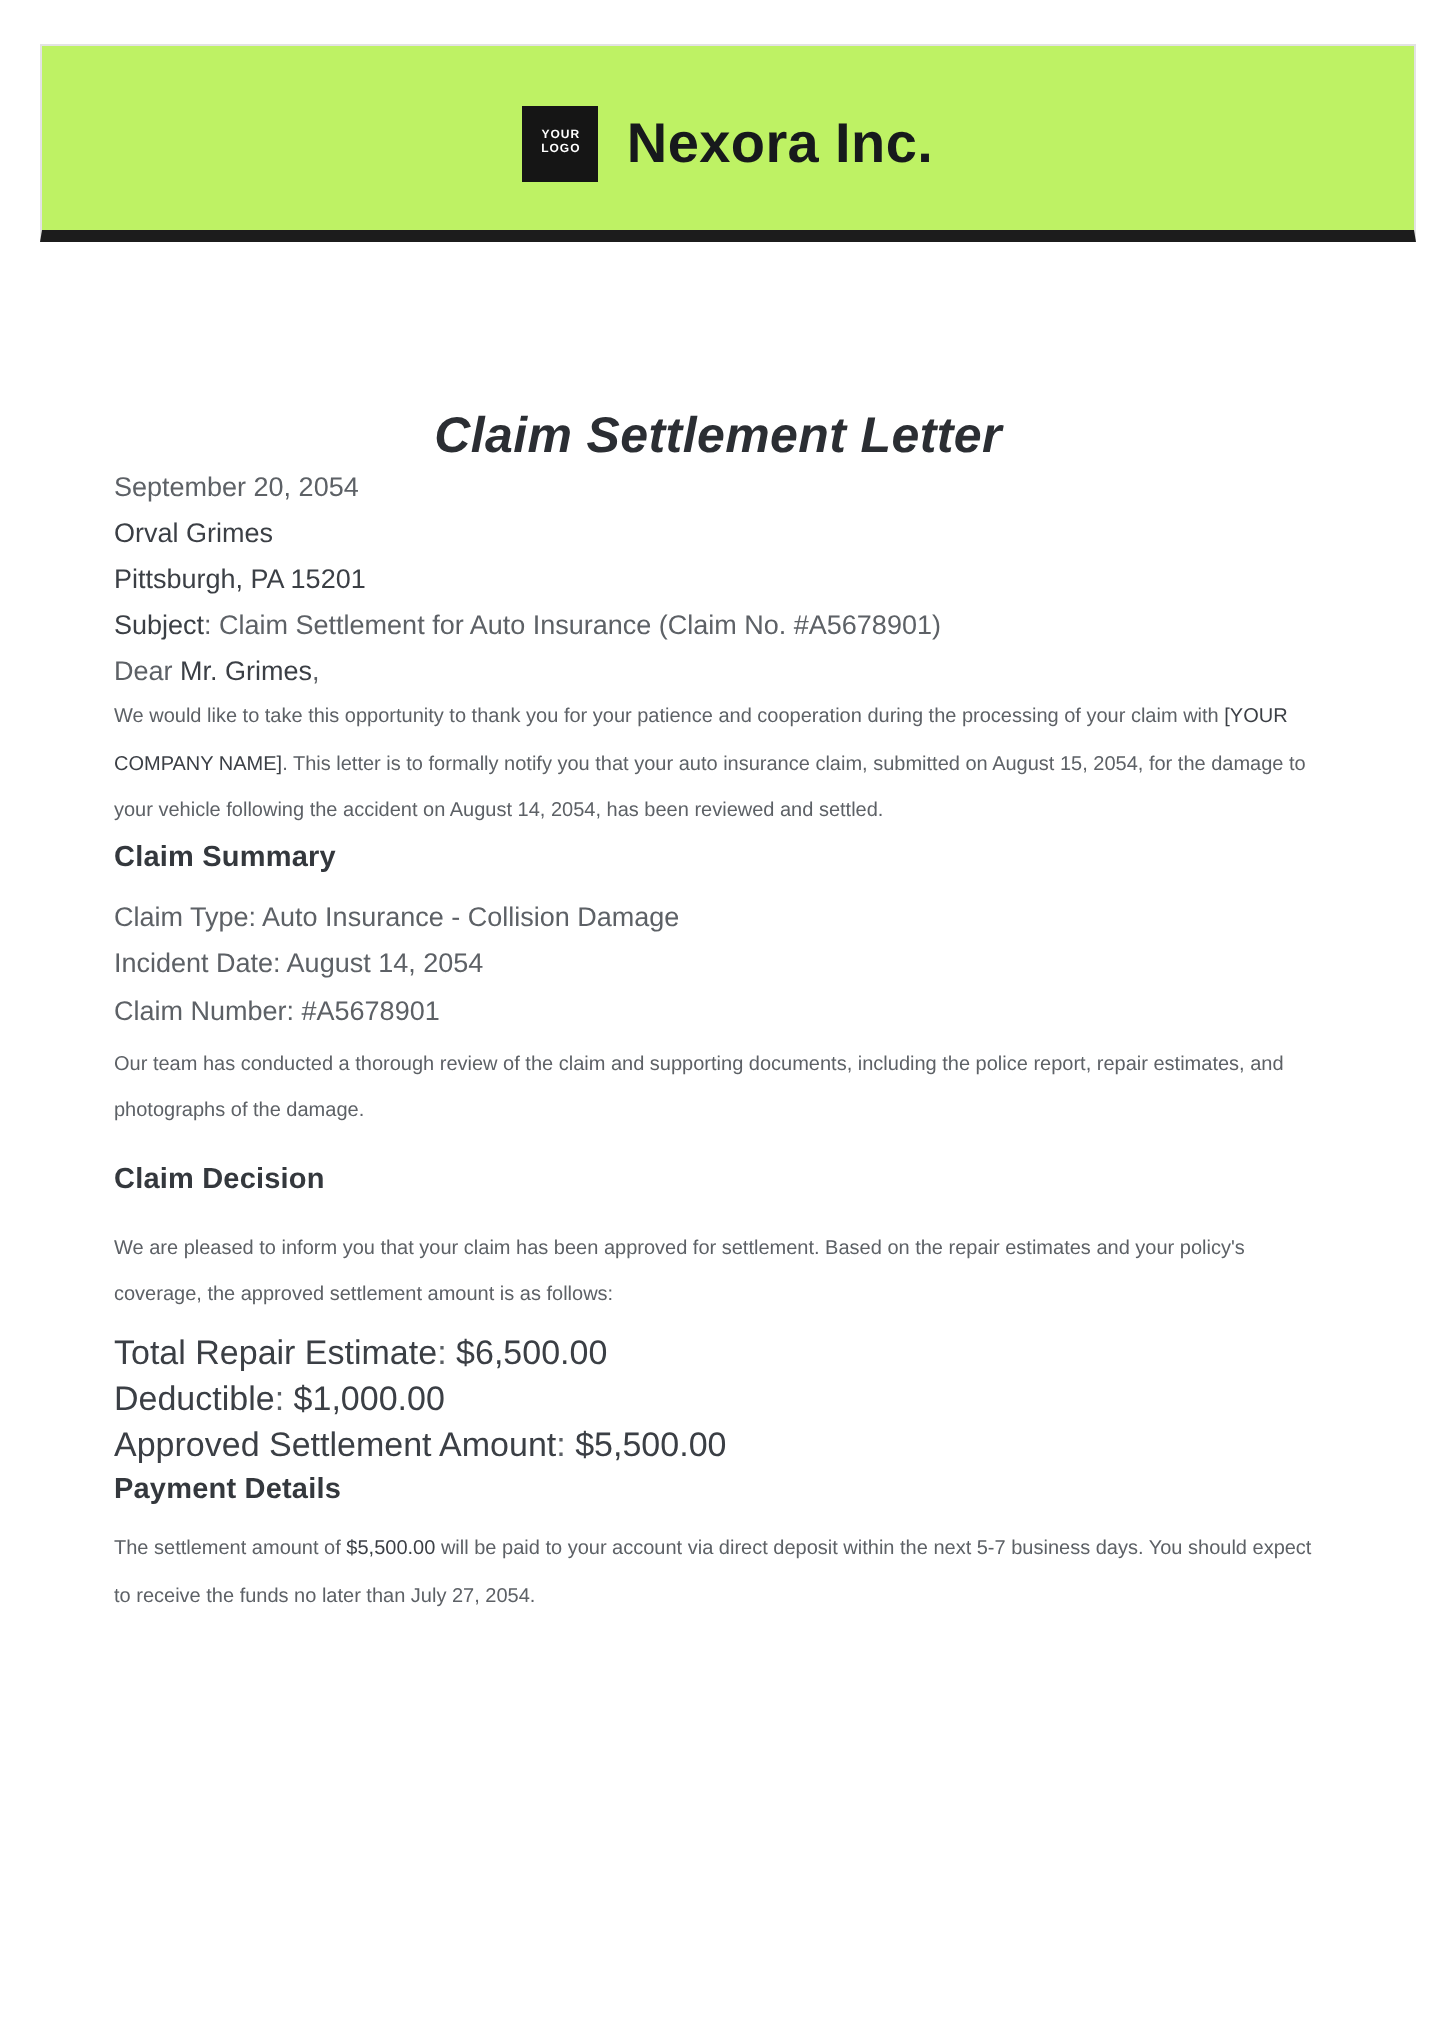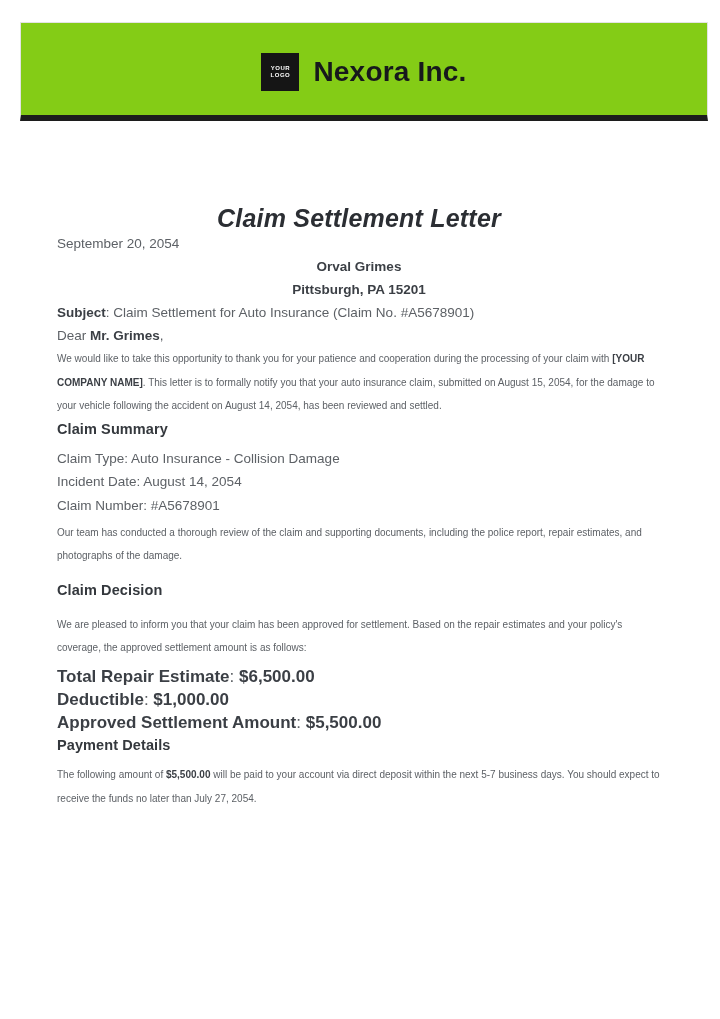--- a/index.html
+++ b/index.html
@@ -18,7 +18,7 @@
   .letterhead {
     margin: 22px 12px 0 20px;
     width: 688px;
-    background: #84cc16;
+    background: #bef264;
     border: 1px solid #e3e3e3;
     border-bottom: 6px solid #1c1c1c;
     padding: 30px 20px 24px 20px;

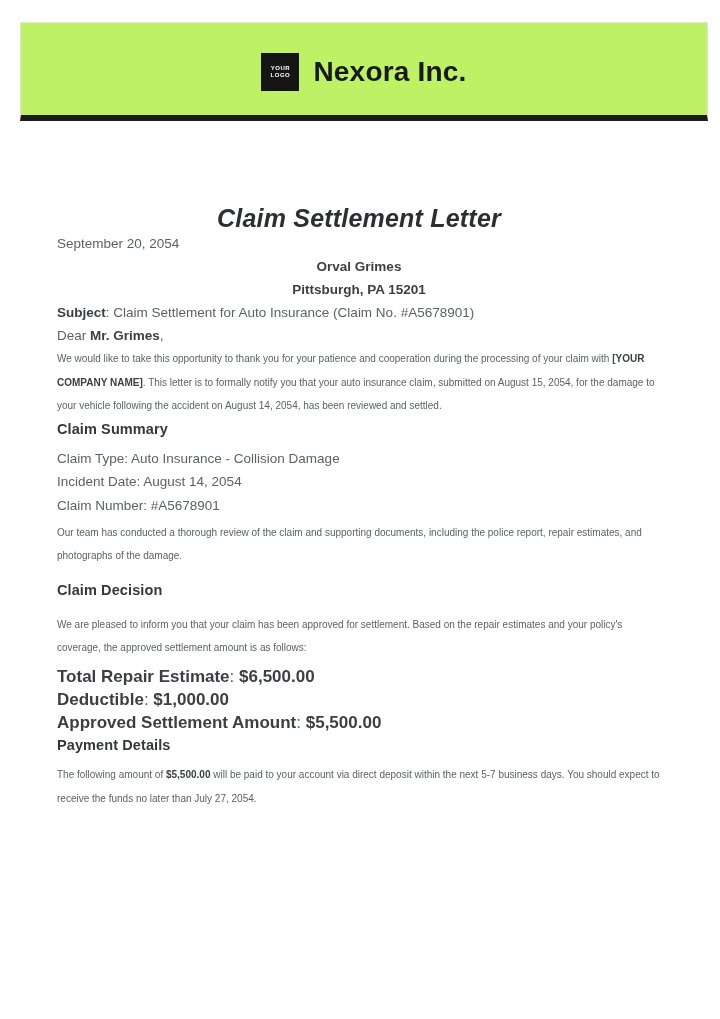--- a/index.html
+++ b/index.html
@@ -90,7 +90,7 @@
     line-height: 23px;
     color: #5d6166;
   }
-  .bold-dark { font-weight: 700; color: #3b3f45; text-align: center; }
+  .bold-dark { font-weight: 400; color: #3b3f45; }
 
   .para {
     font-size: 10px;

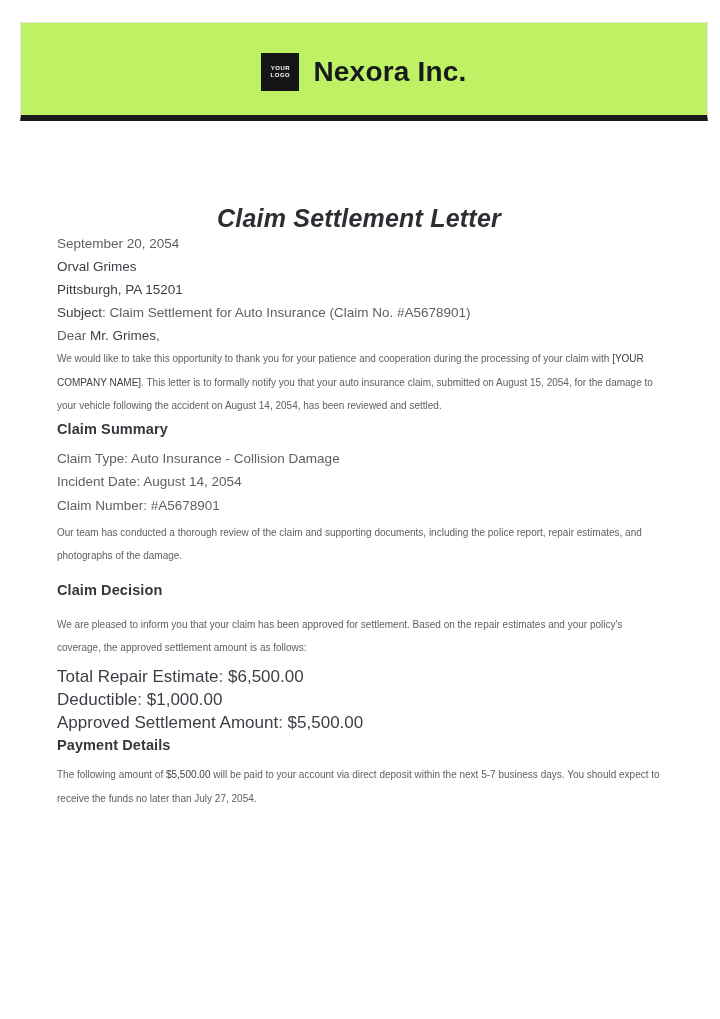--- a/index.html
+++ b/index.html
@@ -169,7 +169,7 @@
 
     <div class="section-heading">Payment Details</div>
 
-    <div class="para payment-para"><span>The following amount of </span><span class="bold-dark">$5,500.00</span><span> will be paid to your account via direct deposit within the next 5-7 business days. You should expect to receive the funds no later than July 27, 2054.</span></div>
+    <div class="para payment-para"><span>The settlement amount of </span><span class="bold-dark">$5,500.00</span><span> will be paid to your account via direct deposit within the next 5-7 business days. You should expect to receive the funds no later than July 27, 2054.</span></div>
 
   </div>
 </div>

